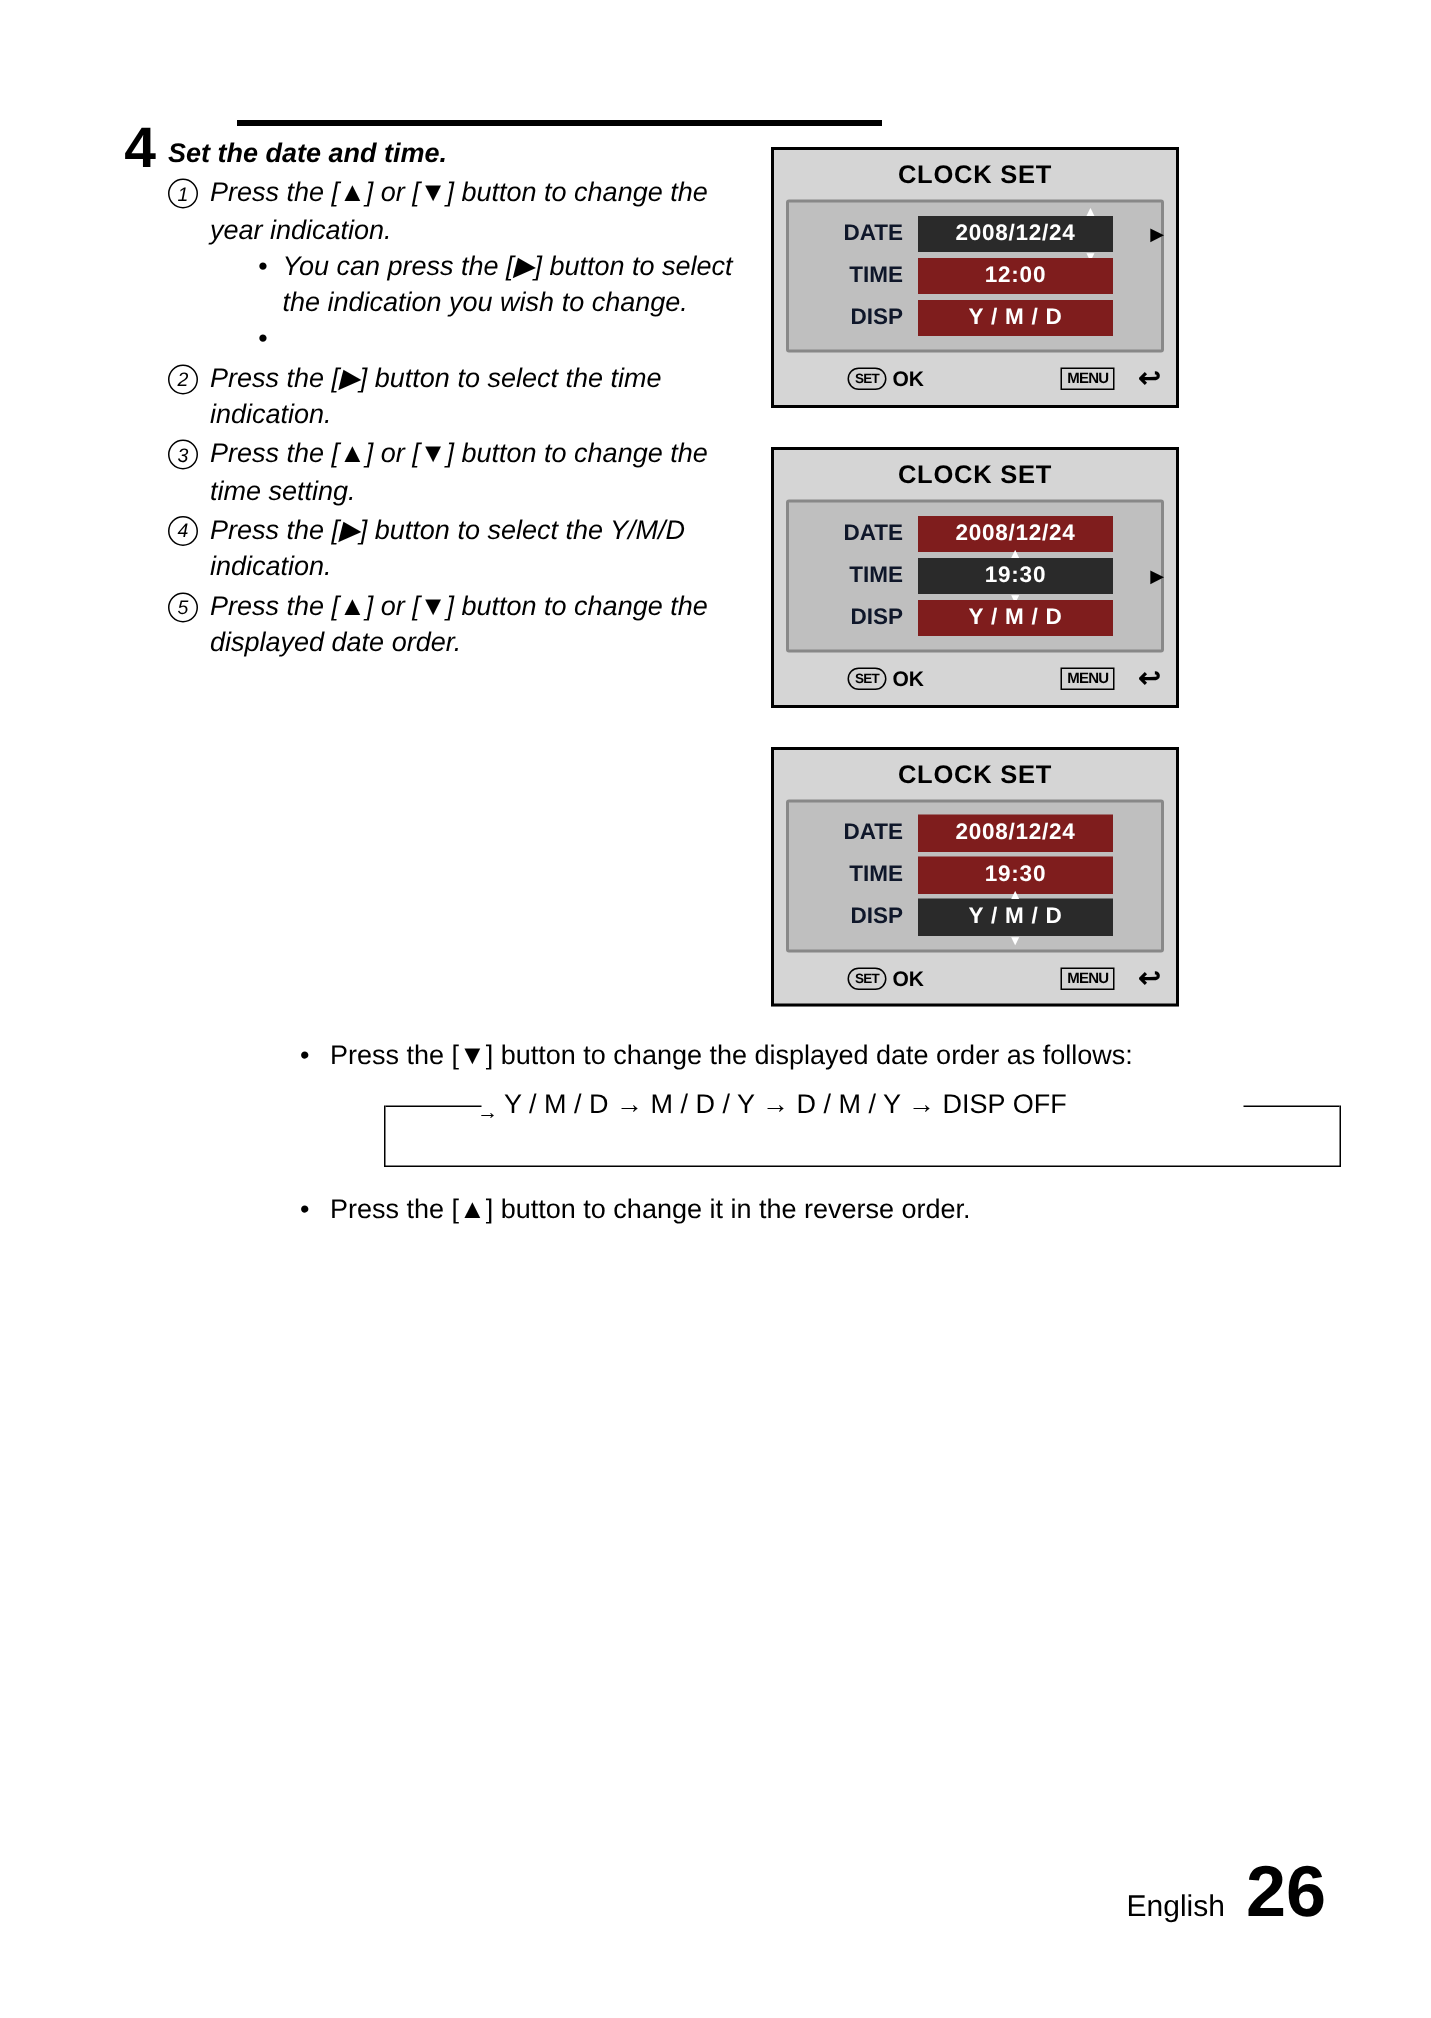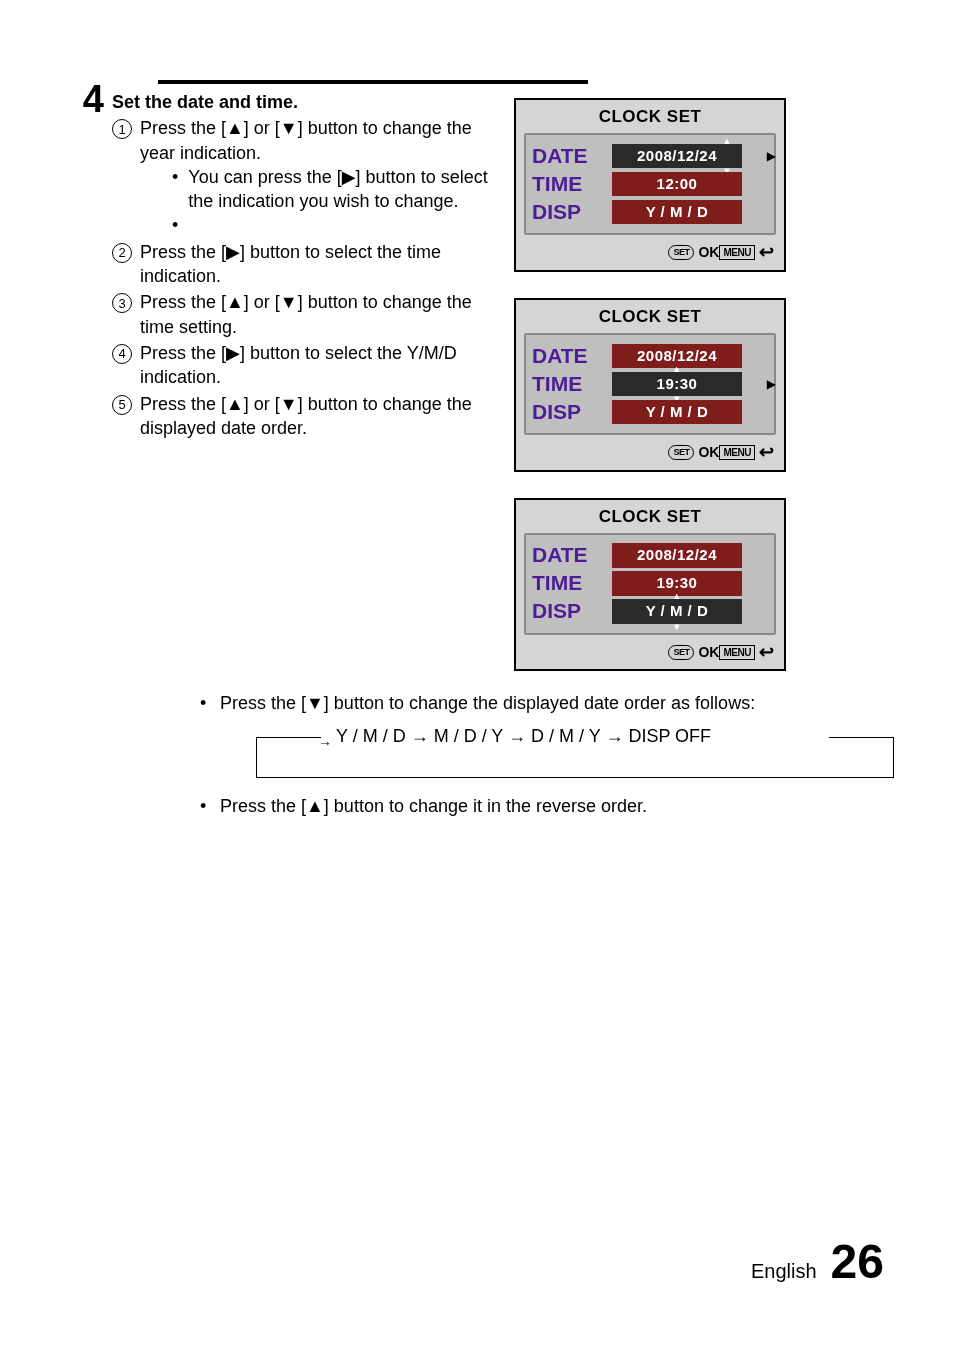--- a/index.html
+++ b/index.html
@@ -53,6 +53,7 @@
   .step-body {
     flex: 1;
     padding-top: 4px;
+    font-style: italic;
   }
   .step-title {
     font-weight: bold;

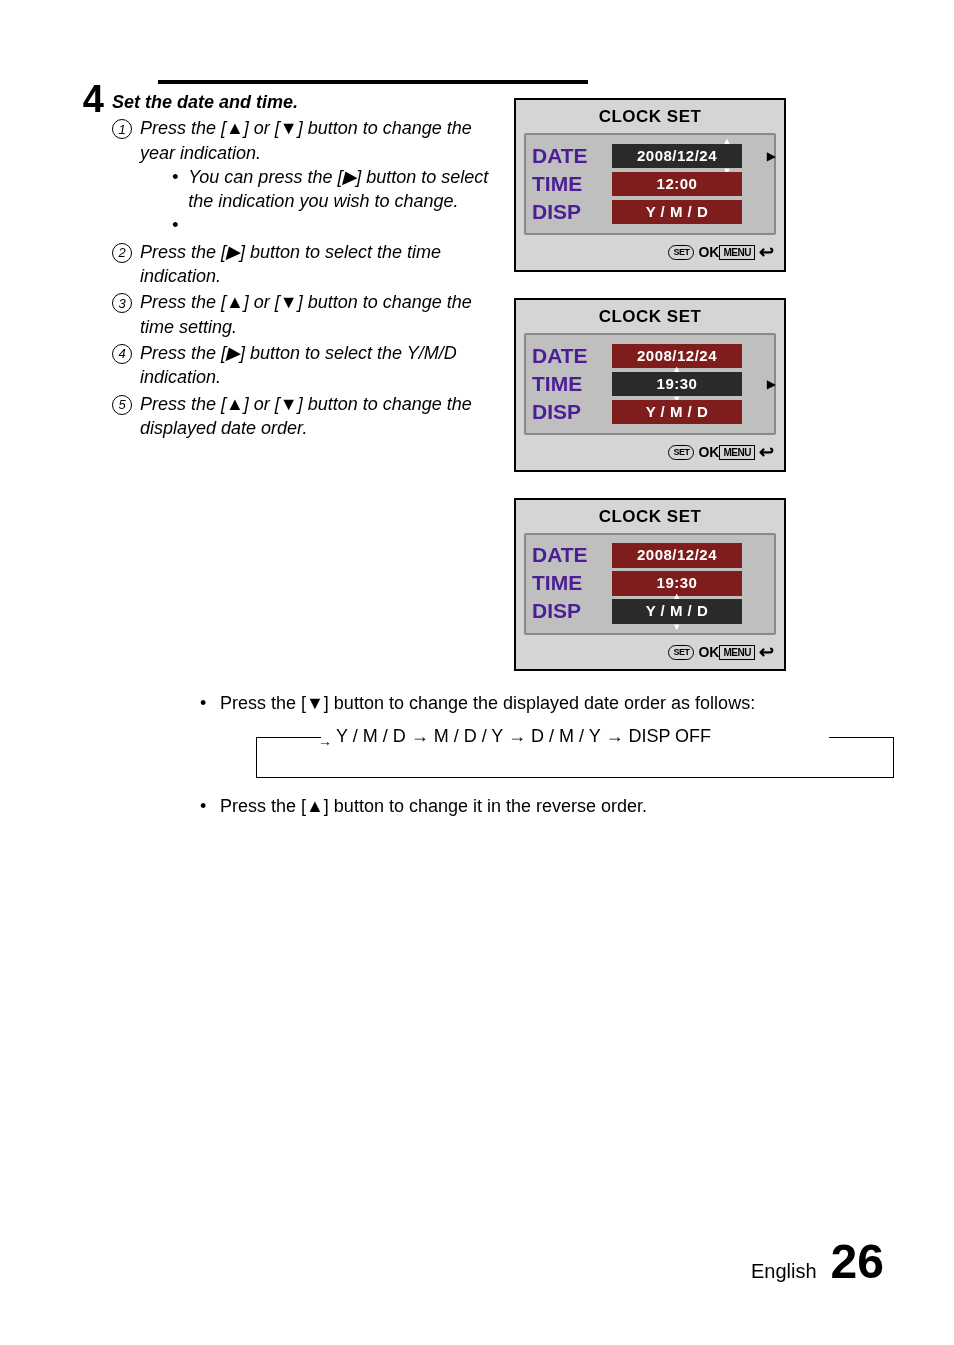--- a/index.html
+++ b/index.html
@@ -131,9 +131,10 @@
   }
   .slabel {
     width: 70px;
-    font-weight: bold;
-    font-size: 21px;
-    color: #4c1d95;
+    text-align: right;
+    font-weight: bold;
+    font-size: 15px;
+    color: #0f172a;
     padding-right: 10px;
   }
   .sval-wrap {

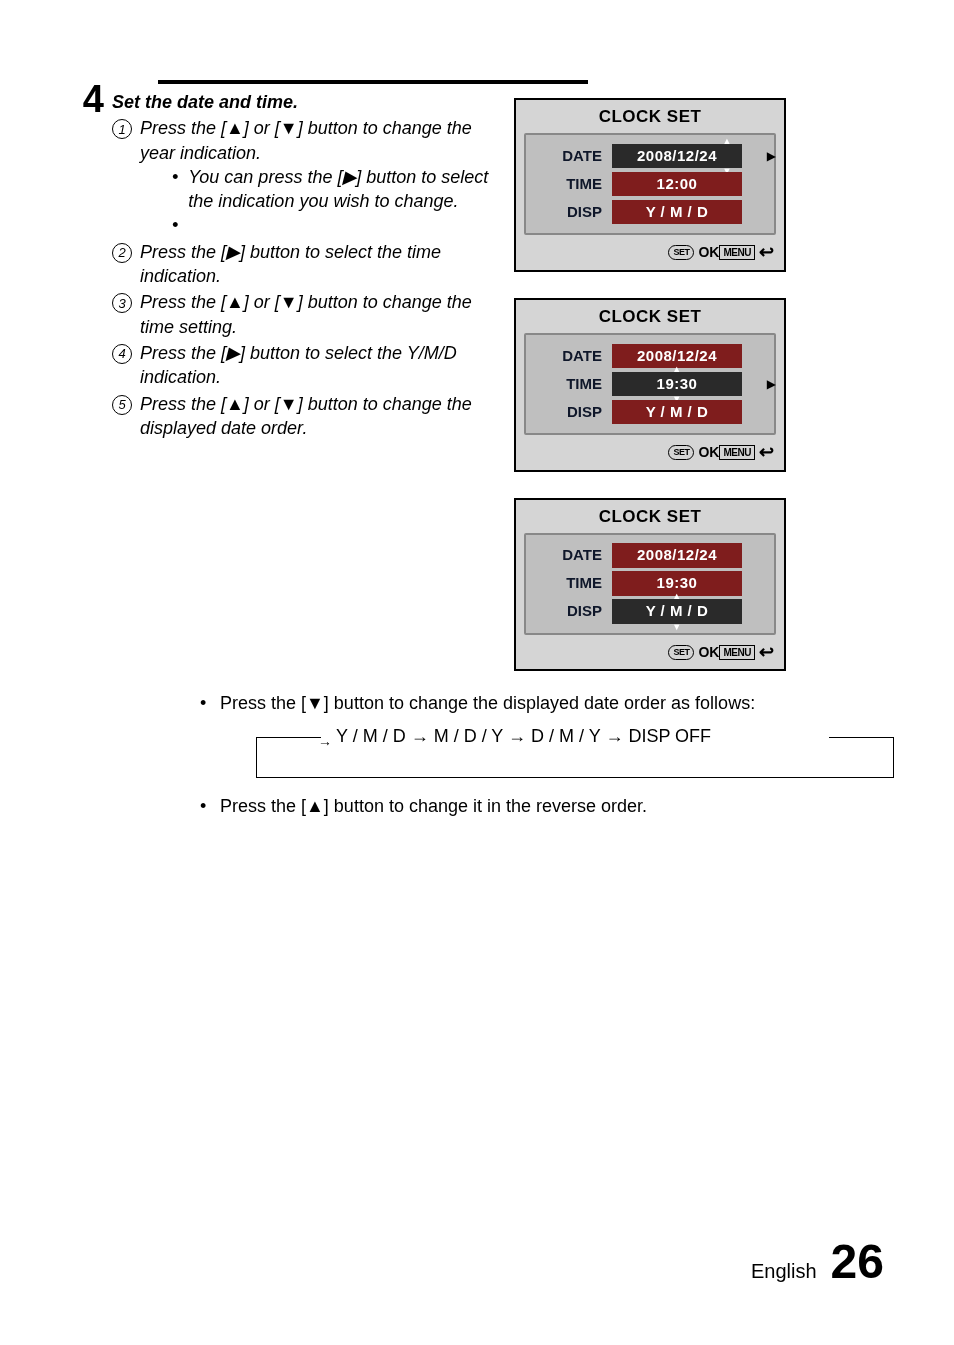--- a/index.html
+++ b/index.html
@@ -185,11 +185,12 @@
   }
   .screen-footer {
     display: flex;
-    justify-content: flex-end;
+    justify-content: space-between;
     align-items: center;
     padding: 2px 10px 8px;
     font-weight: bold;
     font-size: 14px;
+    margin-left: 39px;
   }
   .set-badge {
     display: inline-flex;

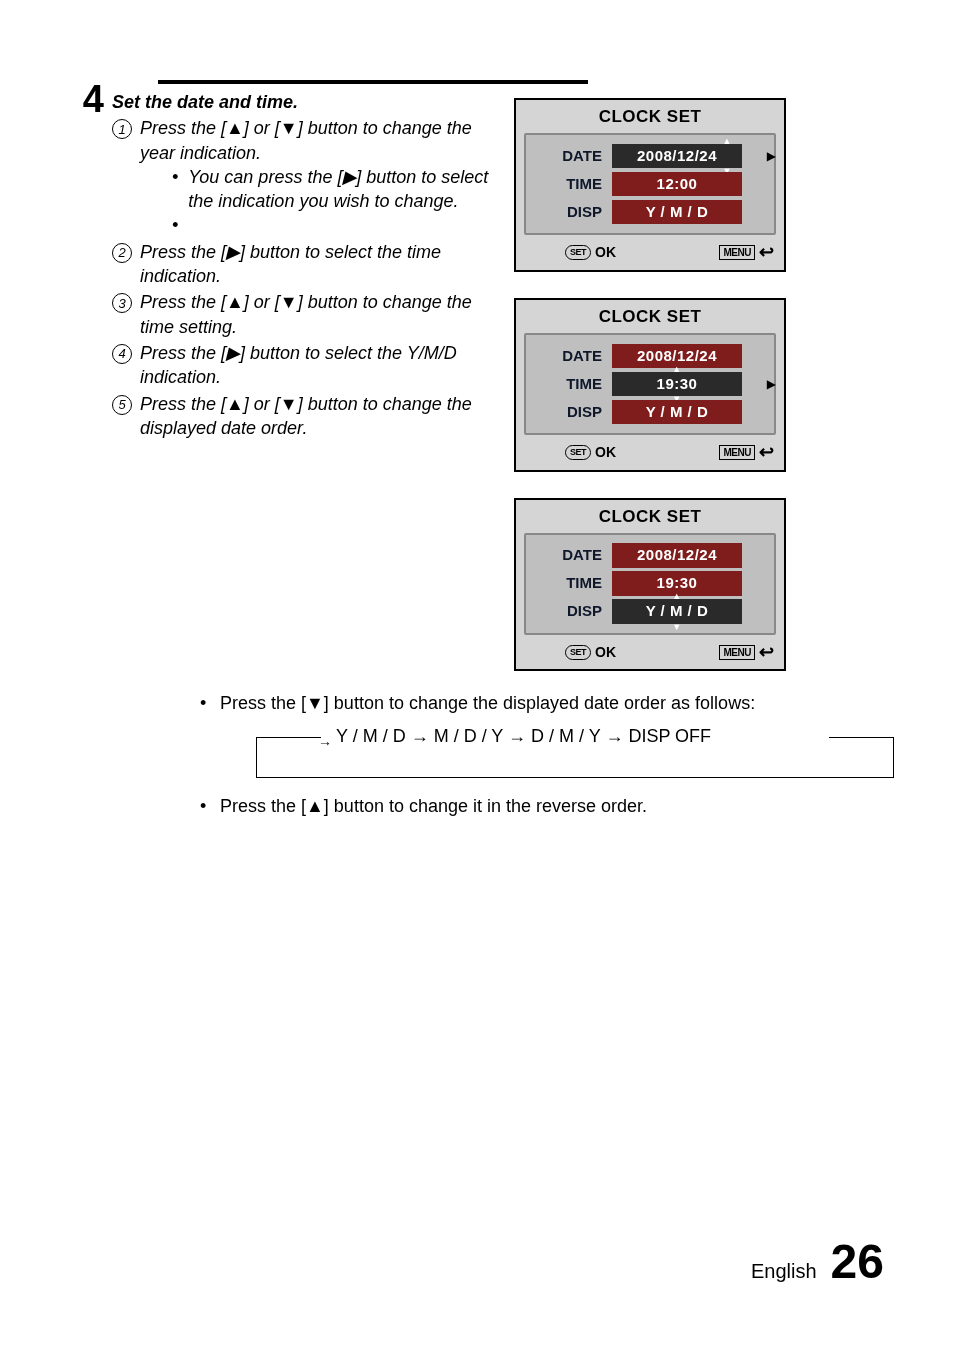--- a/index.html
+++ b/index.html
@@ -213,7 +213,7 @@
   .menu-badge {
     display: inline-flex;
     align-items: center;
-    gap: 4px;
+    gap: 16px;
   }
   .menu-box {
     border: 1.5px solid #000;

